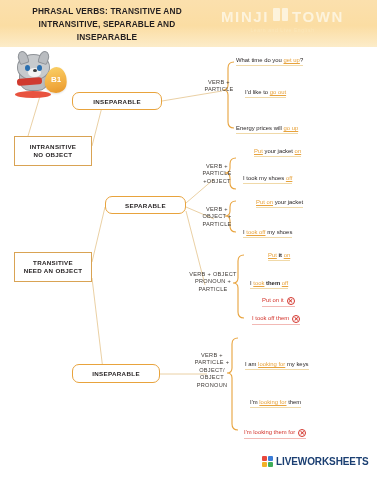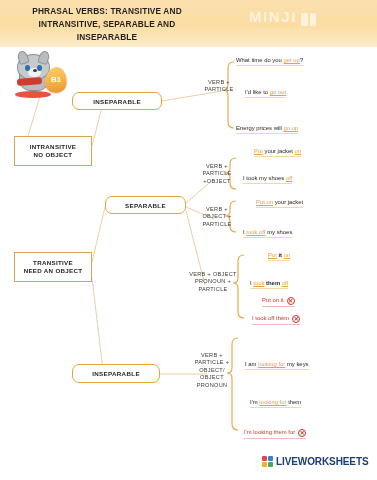--- a/index.html
+++ b/index.html
@@ -24,7 +24,7 @@
   }
   .brand { position: absolute; left: 200px; top: 8px; width: 165px; height: 30px; }
   .brand-row {
-    display: flex; align-items: flex-end; justify-content: center; gap: 4px;
+    display: flex; align-items: flex-start; justify-content: center; gap: 4px;
     height: 18px;
   }
   .brand-word {

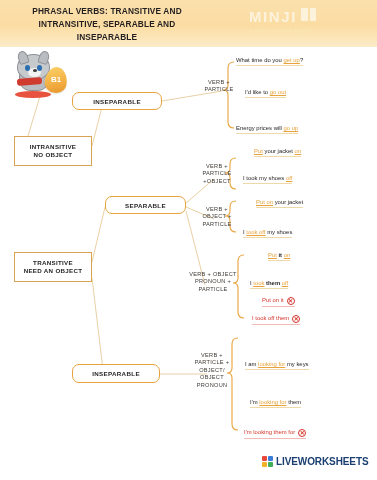--- a/index.html
+++ b/index.html
@@ -188,6 +188,7 @@
       <div class="brand-row">
         <span class="brand-word">MINJI</span>
         <span class="brand-book"></span>
+        <span class="brand-word">TOWN</span>
       </div>
       <div class="brand-tag">Learn and Live English</div>
     </div>

